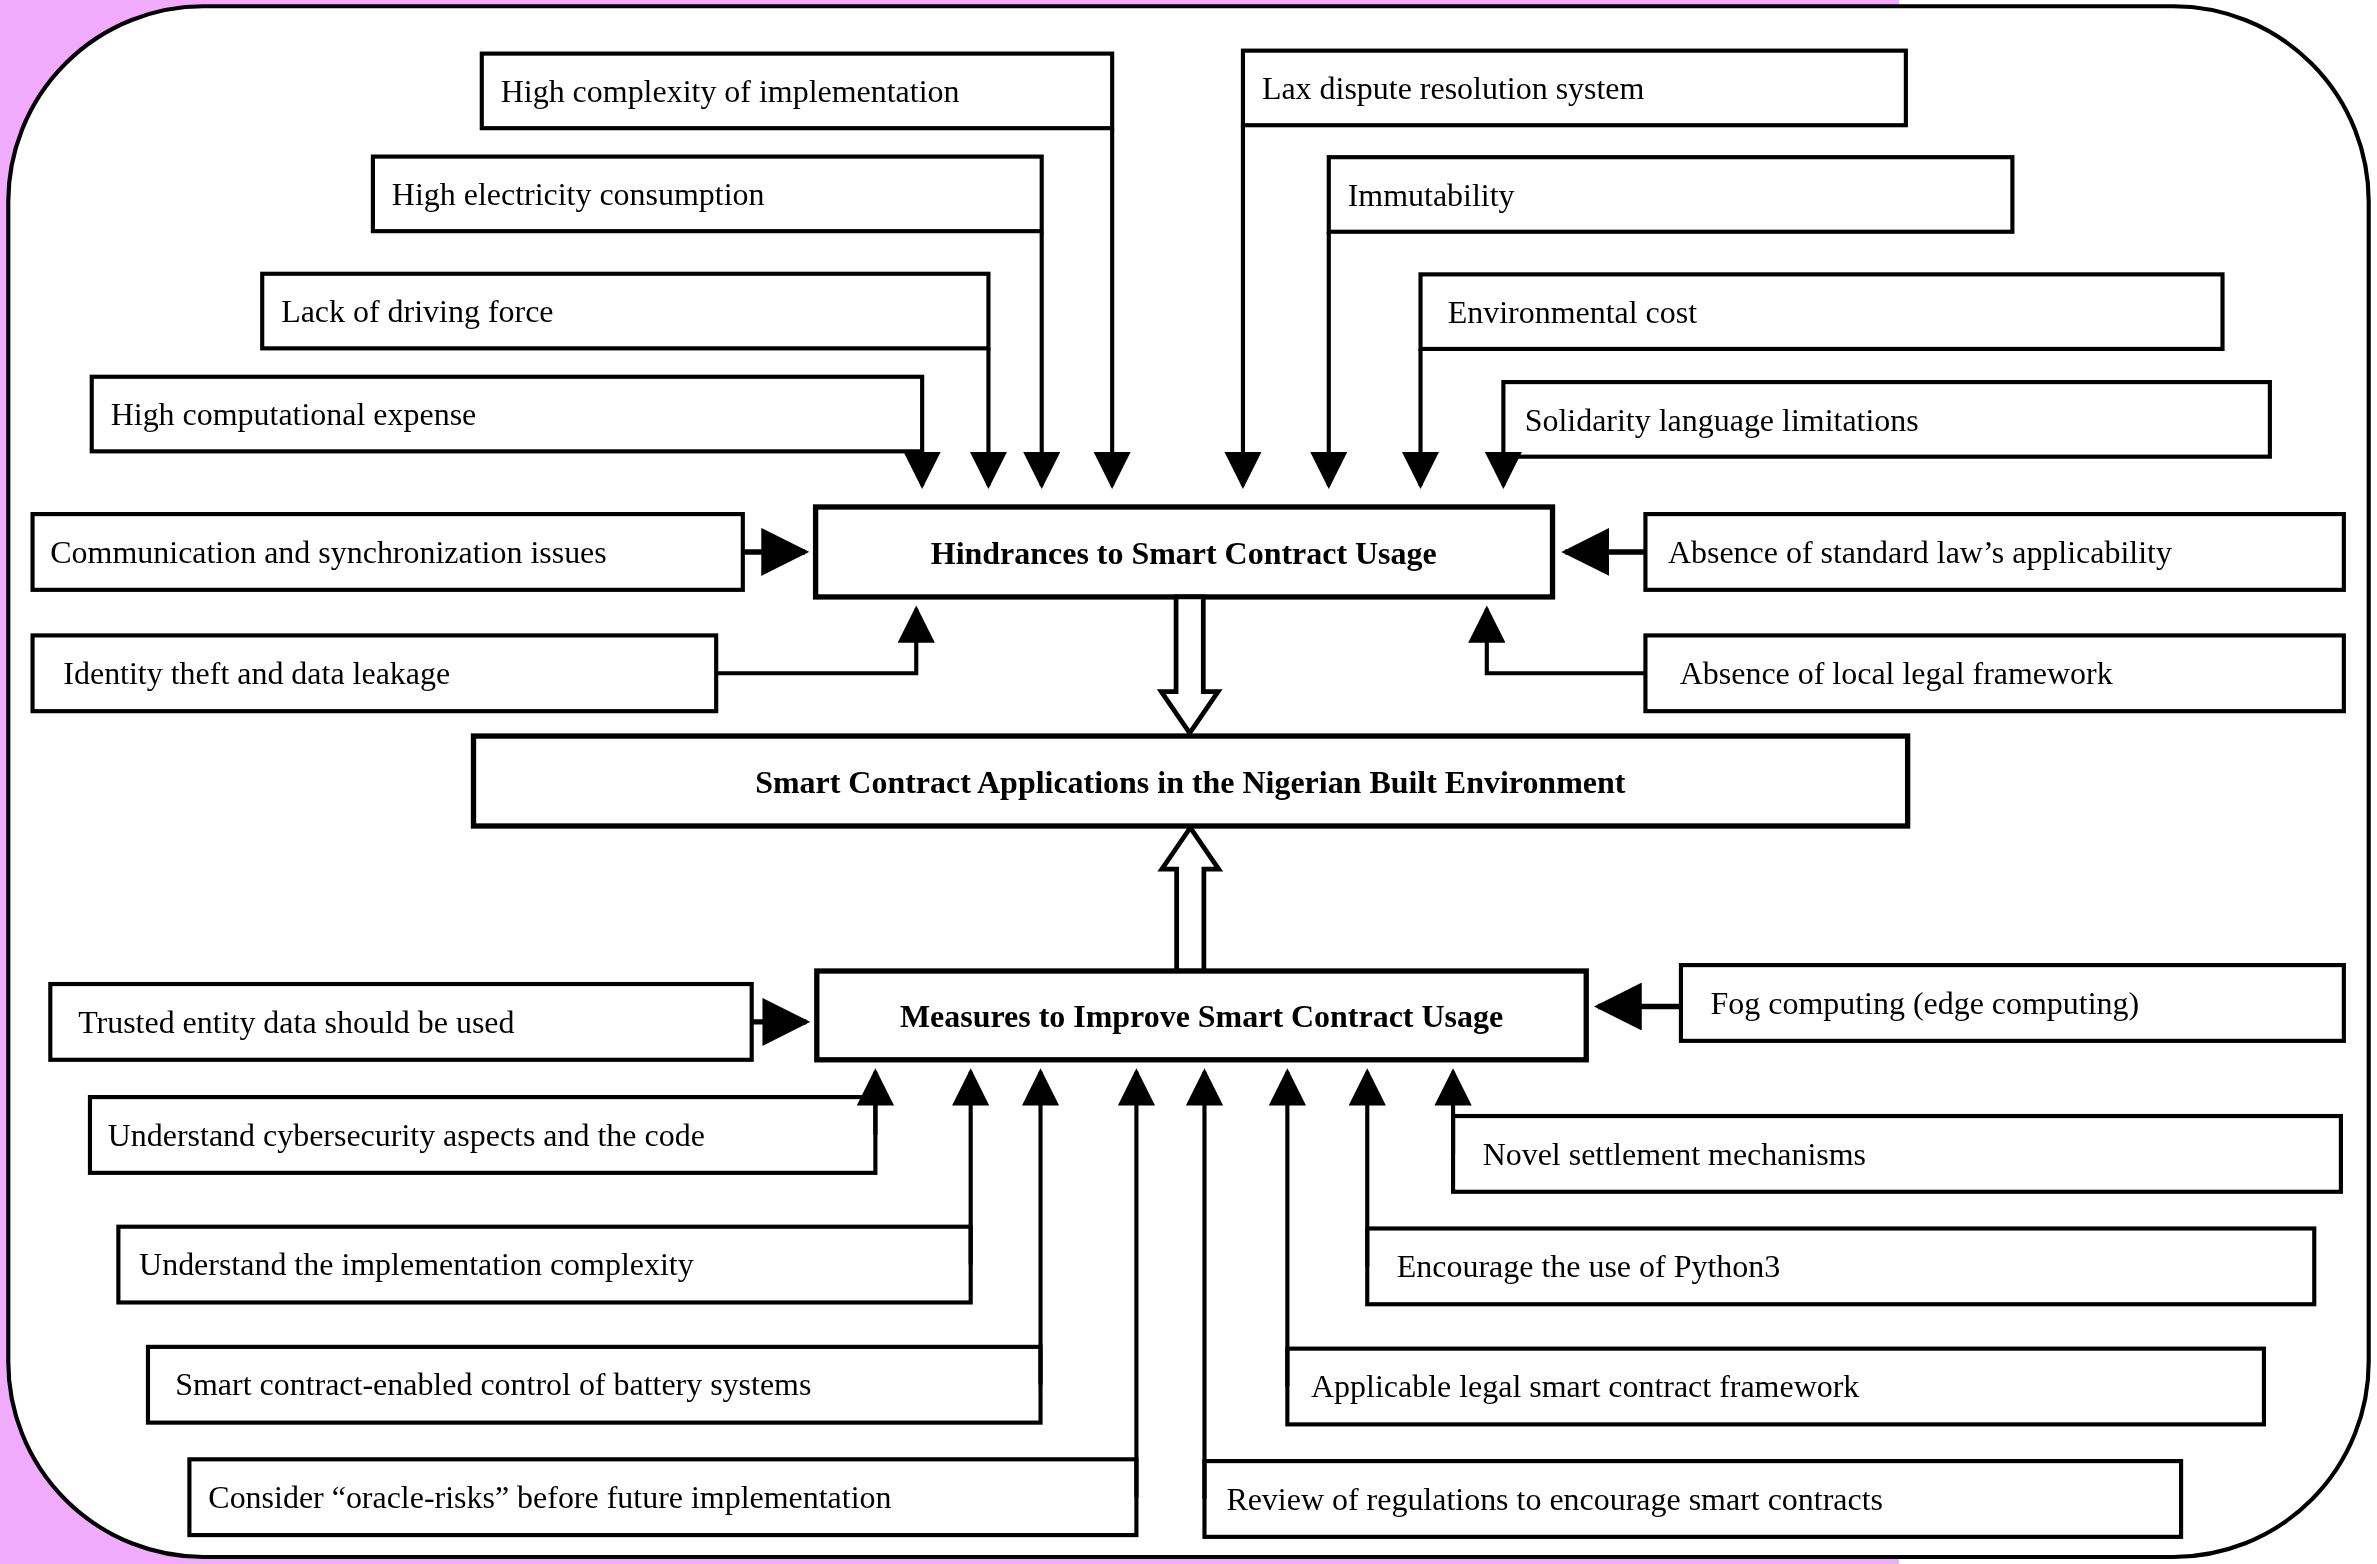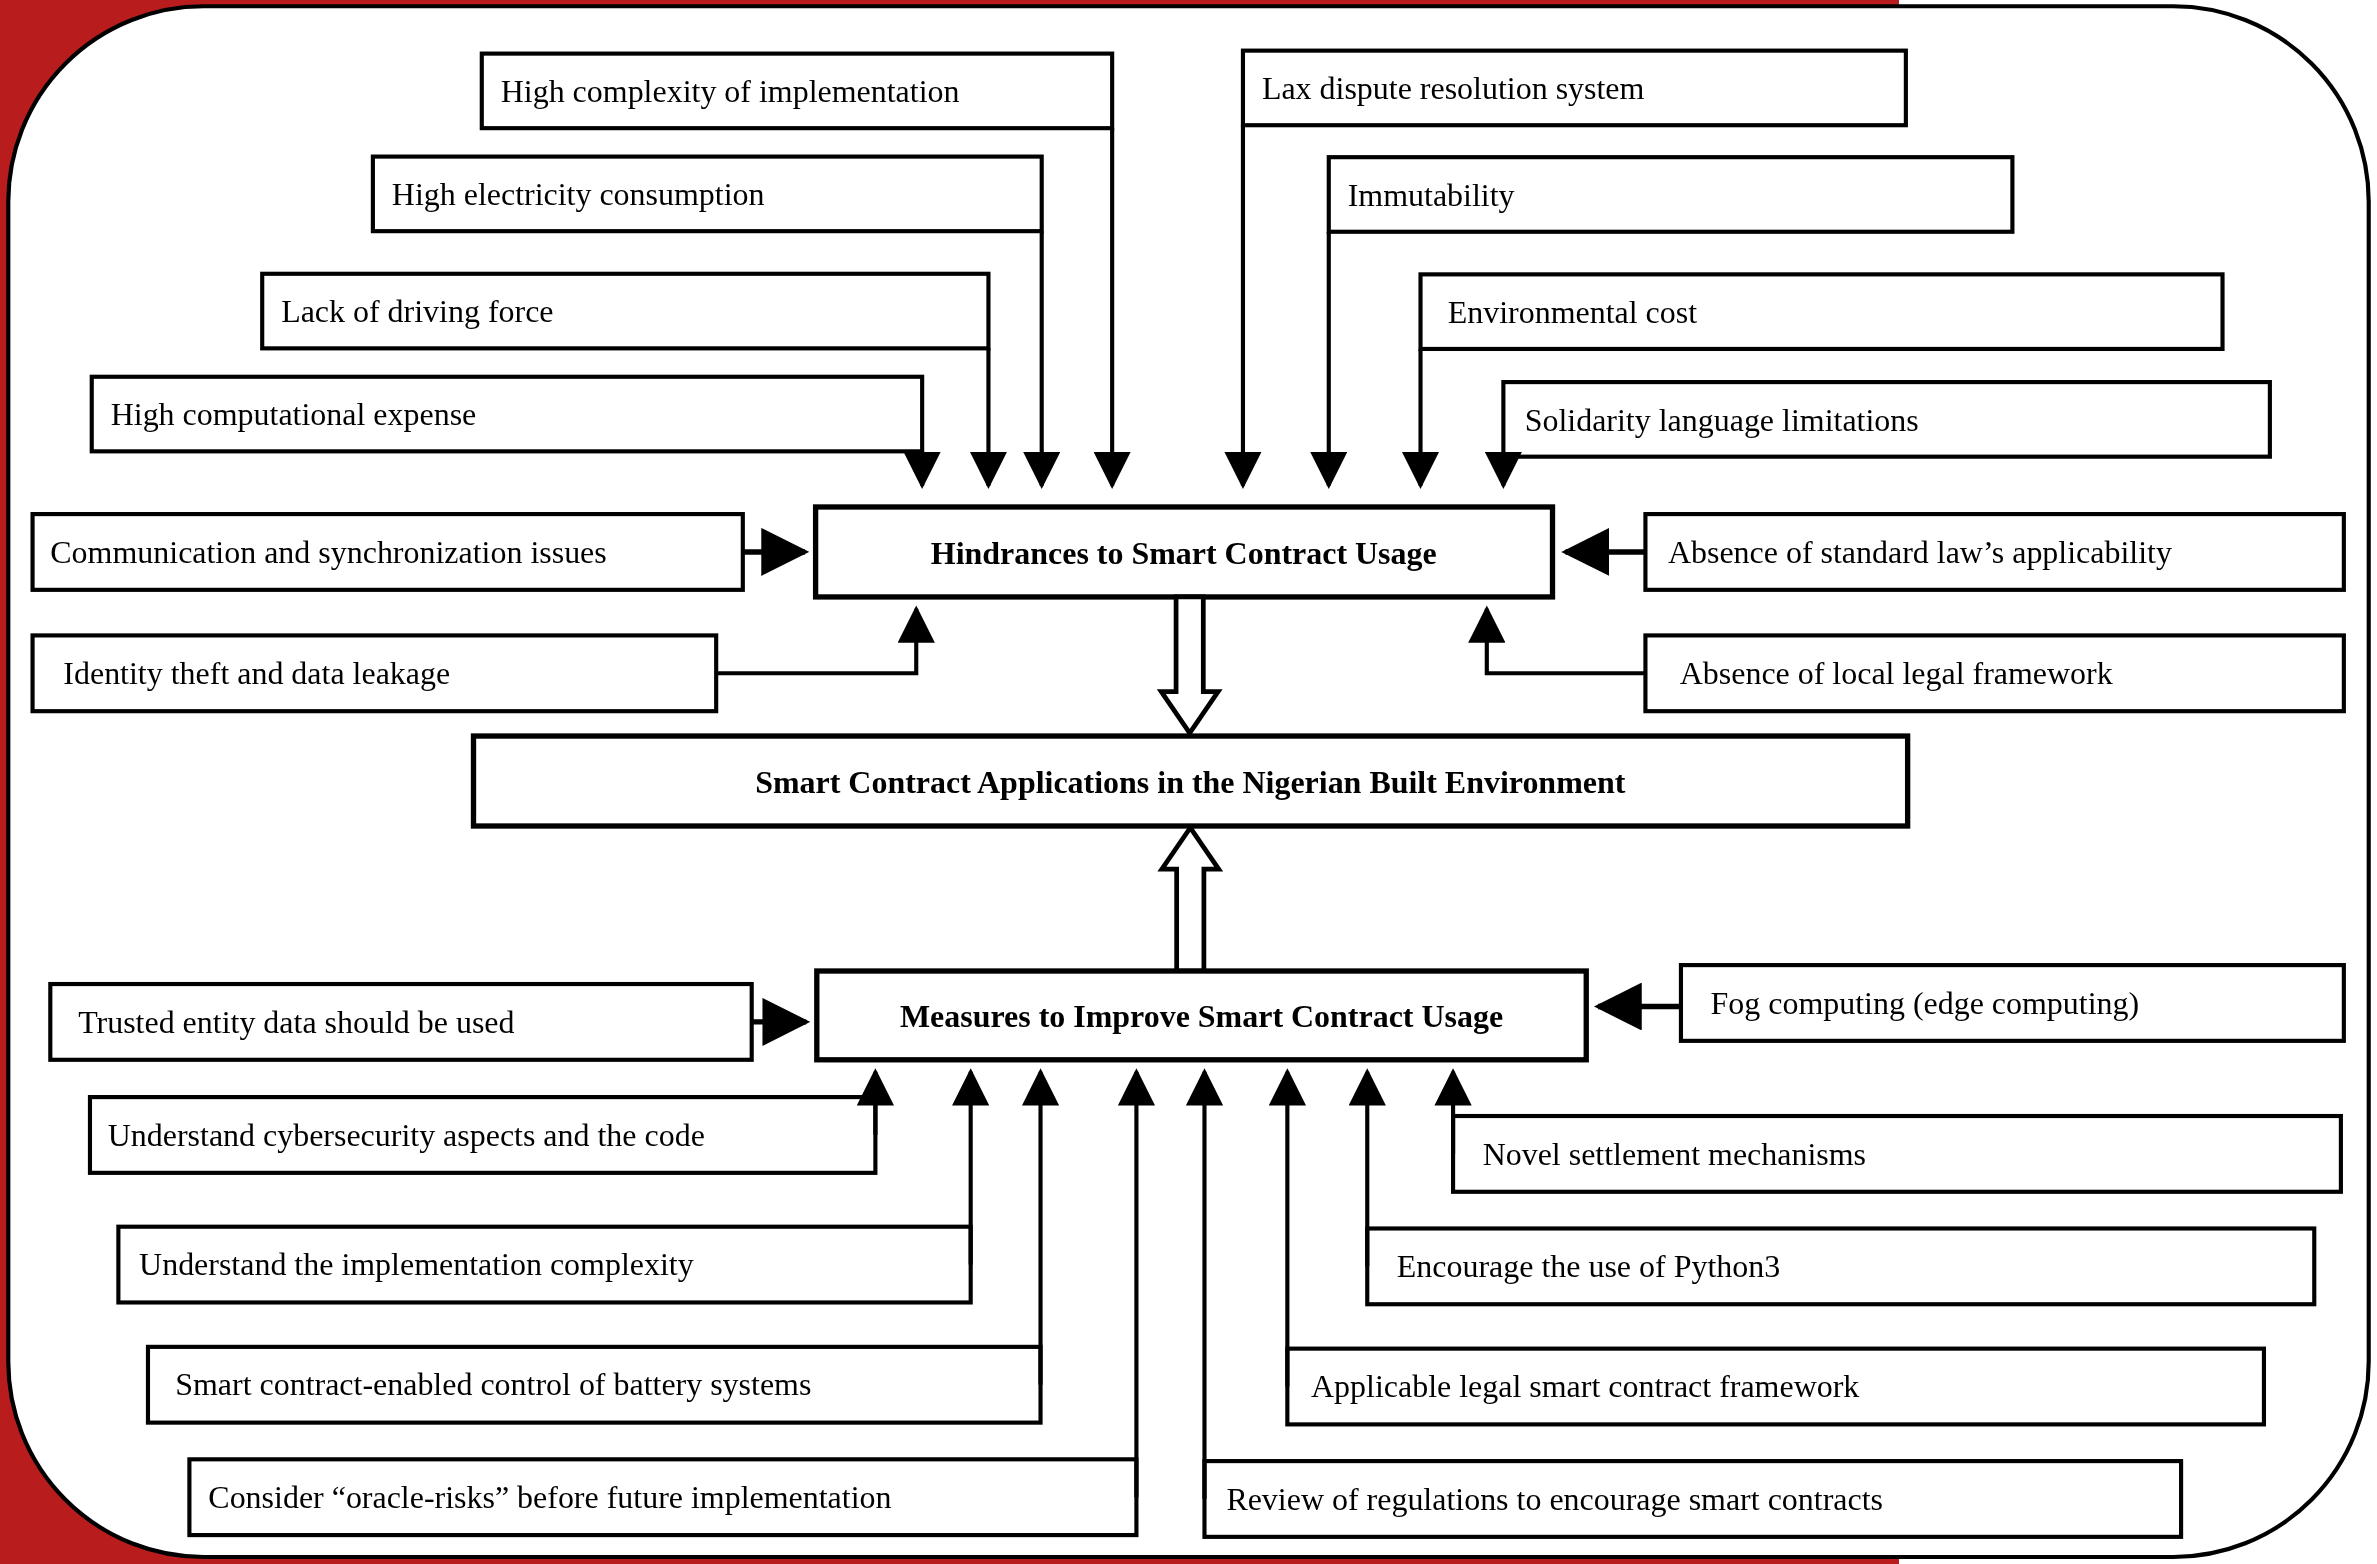--- a/index.html
+++ b/index.html
@@ -3,7 +3,7 @@
 <meta charset="utf-8">
 <style>
   html,body{margin:0;padding:0;background:#ffffff;}
-  #stage{position:relative;width:1899px;height:1565px;background:#b91c1c;
+  #stage{position:relative;width:1899px;height:1565px;background:#f0abfc;
          font-family:"Liberation Serif","DejaVu Serif",serif;}
   svg{display:block;}
   .boxtext{font-family:"Liberation Serif","DejaVu Serif",serif;font-size:54px;fill:#000000;}

